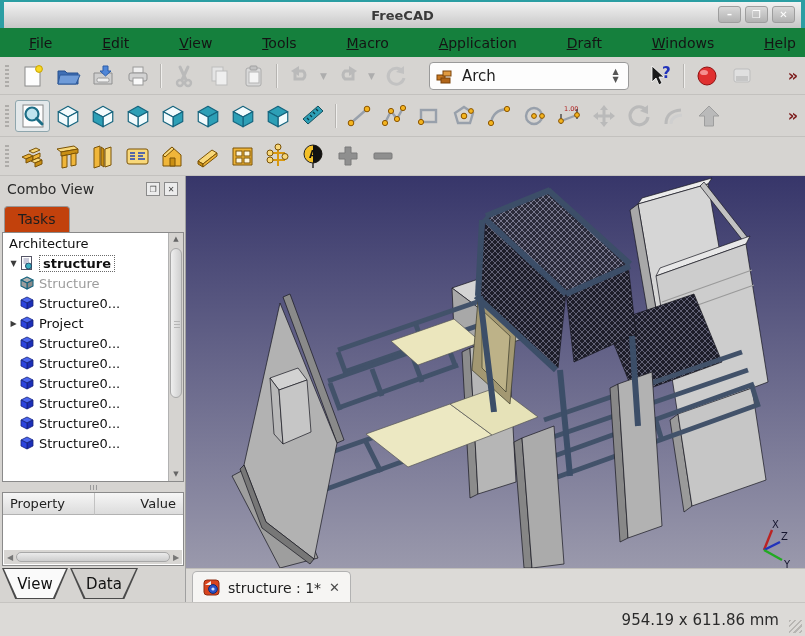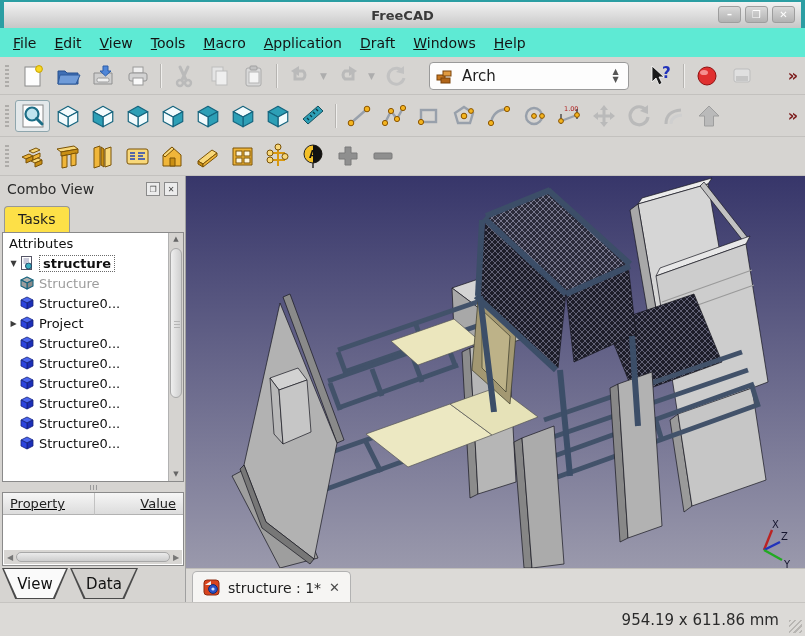--- a/index.html
+++ b/index.html
@@ -18,8 +18,8 @@
   display:flex; align-items:center; justify-content:center; }
 
 
-.menubar { position:absolute; left:0; top:28px; width:805px; height:29px; background:#5eead4;
-  display:flex; align-items:center; padding-left:4px; font-size:14px; }
+.menubar { position:absolute; left:0; top:28px; width:805px; height:29px; background:#15803d;
+  display:flex; align-items:center; padding-left:20px; font-size:14px;justify-content:space-between; }
 .menuitem { display:inline-block; padding:3px 9px; color:#141414; }
 .menuitem::first-letter { text-decoration:underline; }
 

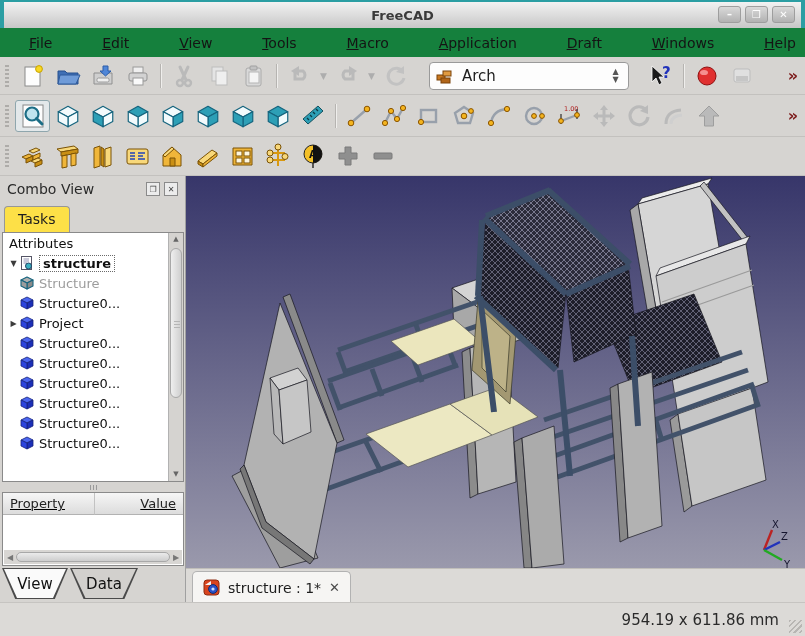--- a/index.html
+++ b/index.html
@@ -57,7 +57,7 @@
   display:flex; align-items:center; justify-content:center; color:#444; margin-left:4px; }
 .cv-tabs { display:flex; padding-left:4px; height:30px; align-items:flex-end; }
 .cv-tab { padding:4px 13px 5px 13px; font-size:14px; border:1px solid #979797; border-bottom:none;
-  border-radius:4px 4px 0 0; background:#fde047; margin-right:3px; color:#1e1e1e; }
+  border-radius:4px 4px 0 0; background:#c2410c; margin-right:3px; color:#1e1e1e; }
 .cv-tab.active { background:#fafafa; padding:6px 15px; }
 .treebox { position:absolute; left:2px; top:56px; width:182px; height:250px; background:#fff;
   border:1px solid #8a8a8a; overflow:hidden; }

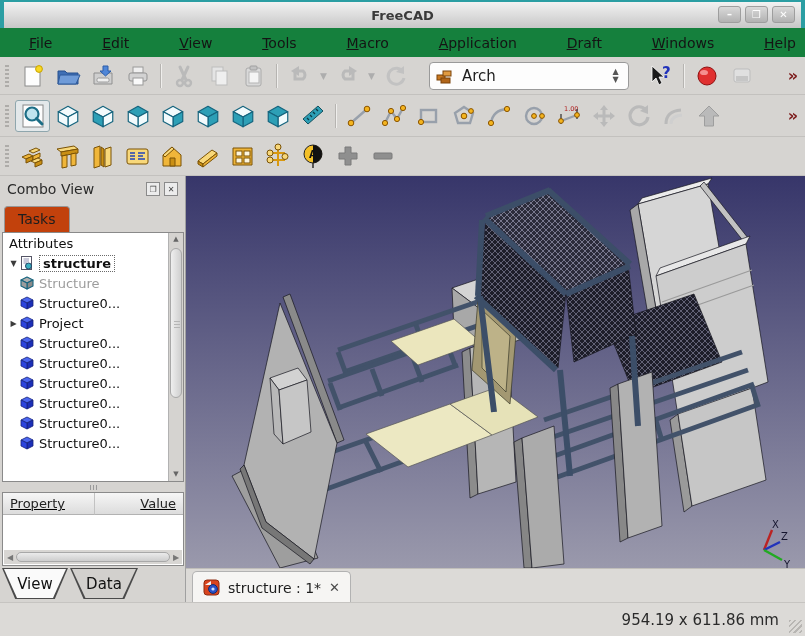--- a/index.html
+++ b/index.html
@@ -483,7 +483,7 @@
     </div>
     <div class="treebox">
       <div class="trow" style="padding-left:6px">
-        <span>Attributes</span>
+        <span>Architecture</span>
         </div>
       <div class="trow">
         <span class="texp">▼</span>

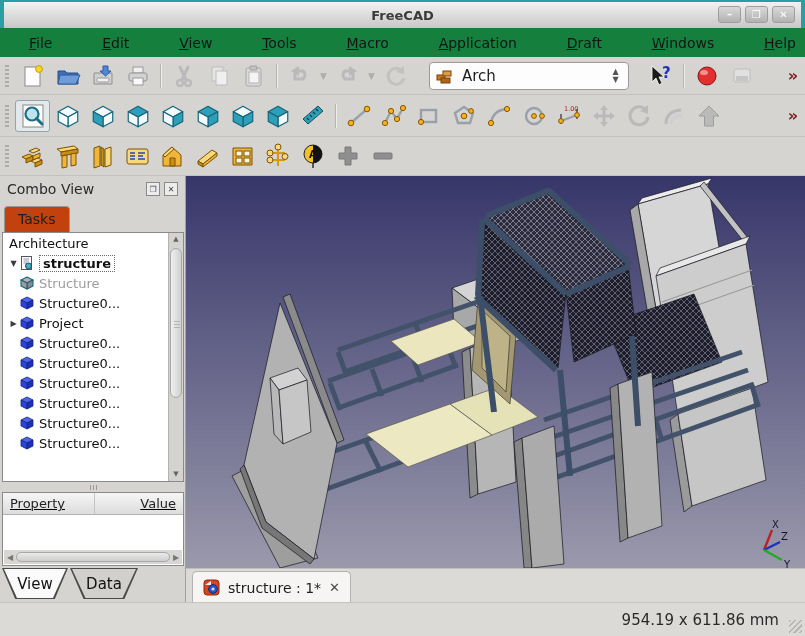--- a/index.html
+++ b/index.html
@@ -82,7 +82,7 @@
 .splitter i { width:1px; height:5px; background:#9a9a9a; }
 .propbox { position:absolute; left:2px; top:316px; width:182px; height:74px; background:#fff;
   border:1px solid #8a8a8a; }
-.phdr { display:flex; height:22px;text-decoration:underline; }
+.phdr { display:flex; height:22px; }
 .pcell { background:linear-gradient(#f6f6f6,#dcdcdc); border-right:1px solid #c2c2c2;
   border-bottom:1px solid #b2b2b2; font-size:13px; padding:3px 7px; color:#222; }
 .pc1 { width:92px; } .pc2 { flex:1; border-right:none;text-align:right; }

